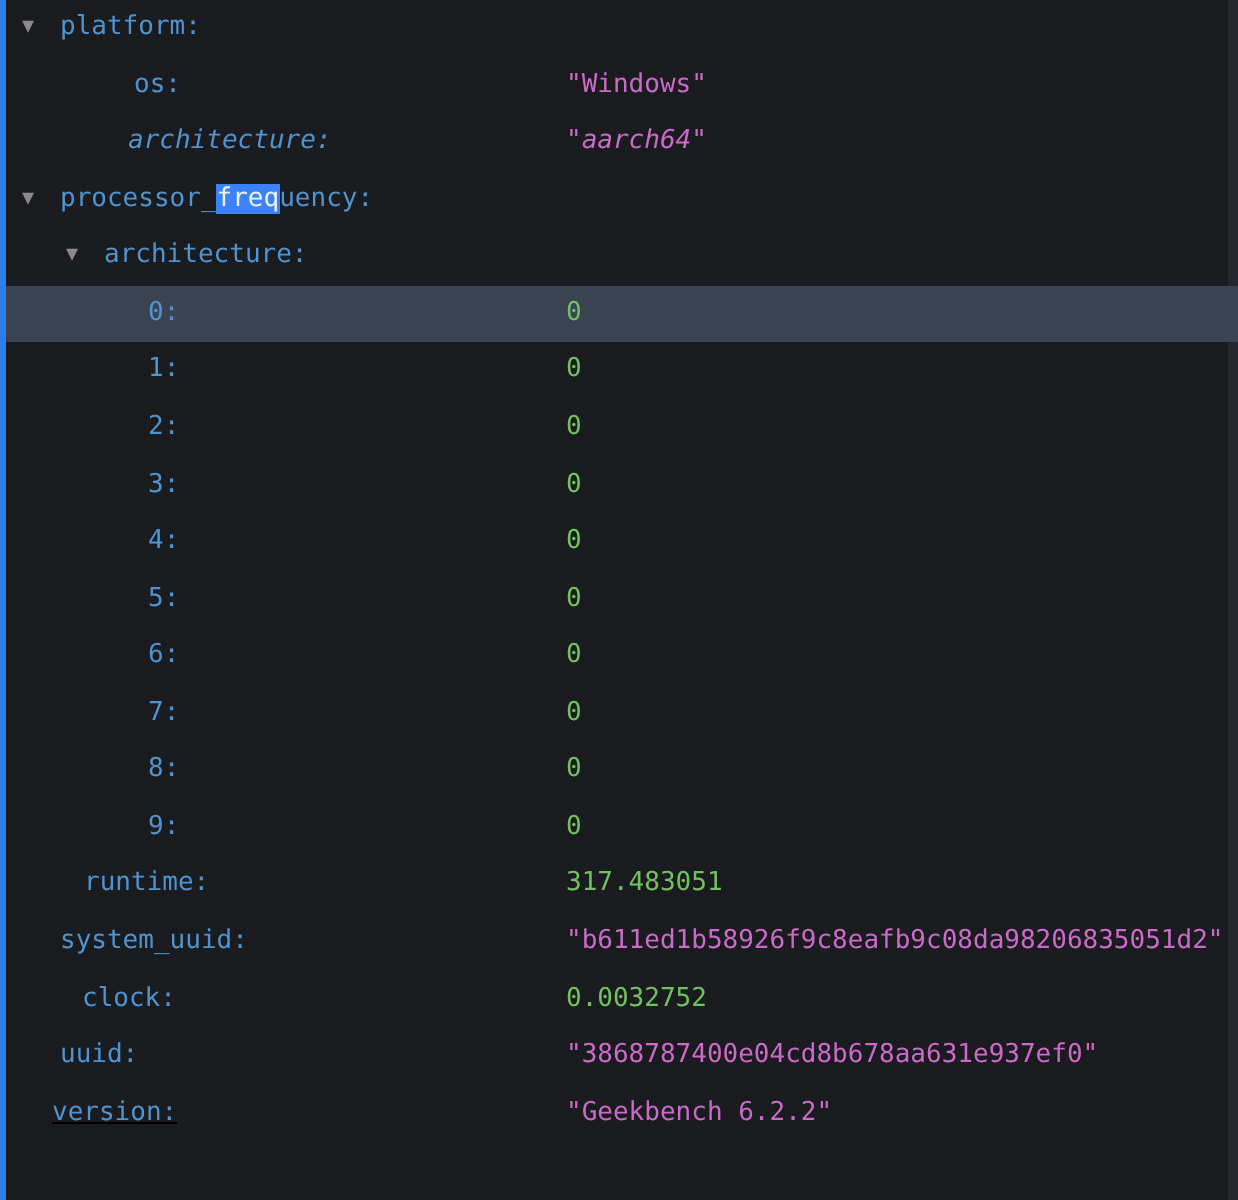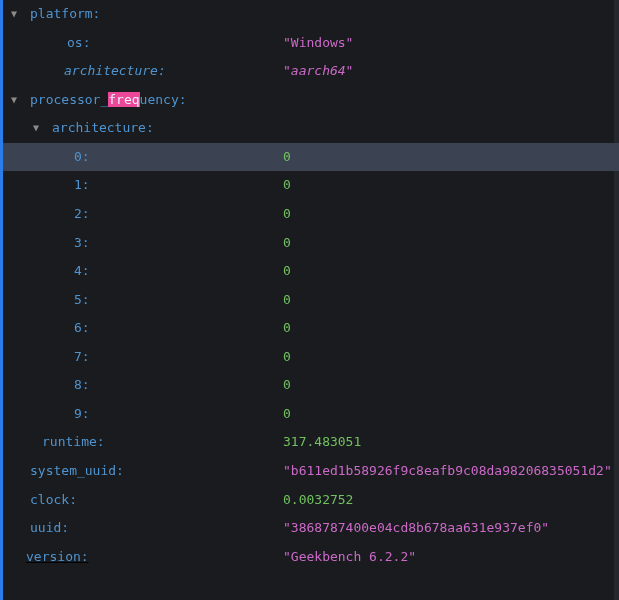--- a/index.html
+++ b/index.html
@@ -72,7 +72,7 @@
     color: #4f94d0;
   }
   .key .match {
-    background: #ec4899;
+    background: #3b82f6;
     color: #eef3fa;
   }
   .value {

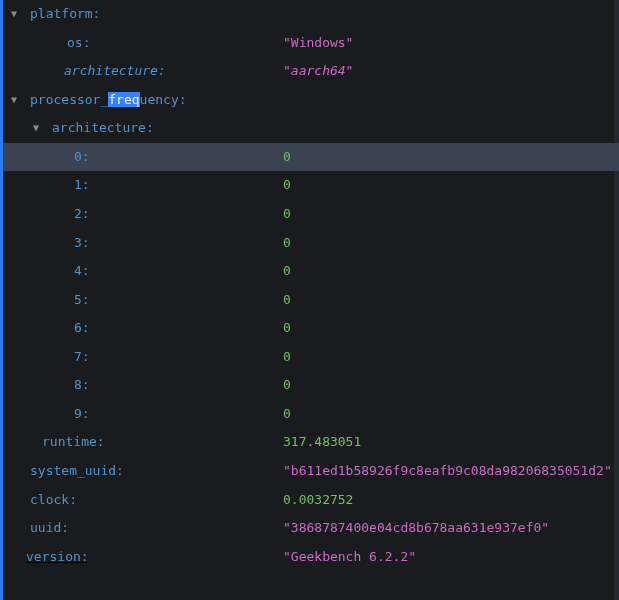--- a/index.html
+++ b/index.html
@@ -173,7 +173,7 @@
         <span class="key">system_uuid:</span>
         <span class="value string">"b611ed1b58926f9c8eafb9c08da98206835051d2"</span>
       </div>
-      <div class="row" style="padding-left: 8px;">
+      <div class="row" style="padding-left: 19px;">
         <span class="twisty hidden-twisty">▼</span>
         <span class="key">clock:</span>
         <span class="value number">0.0032752</span>

